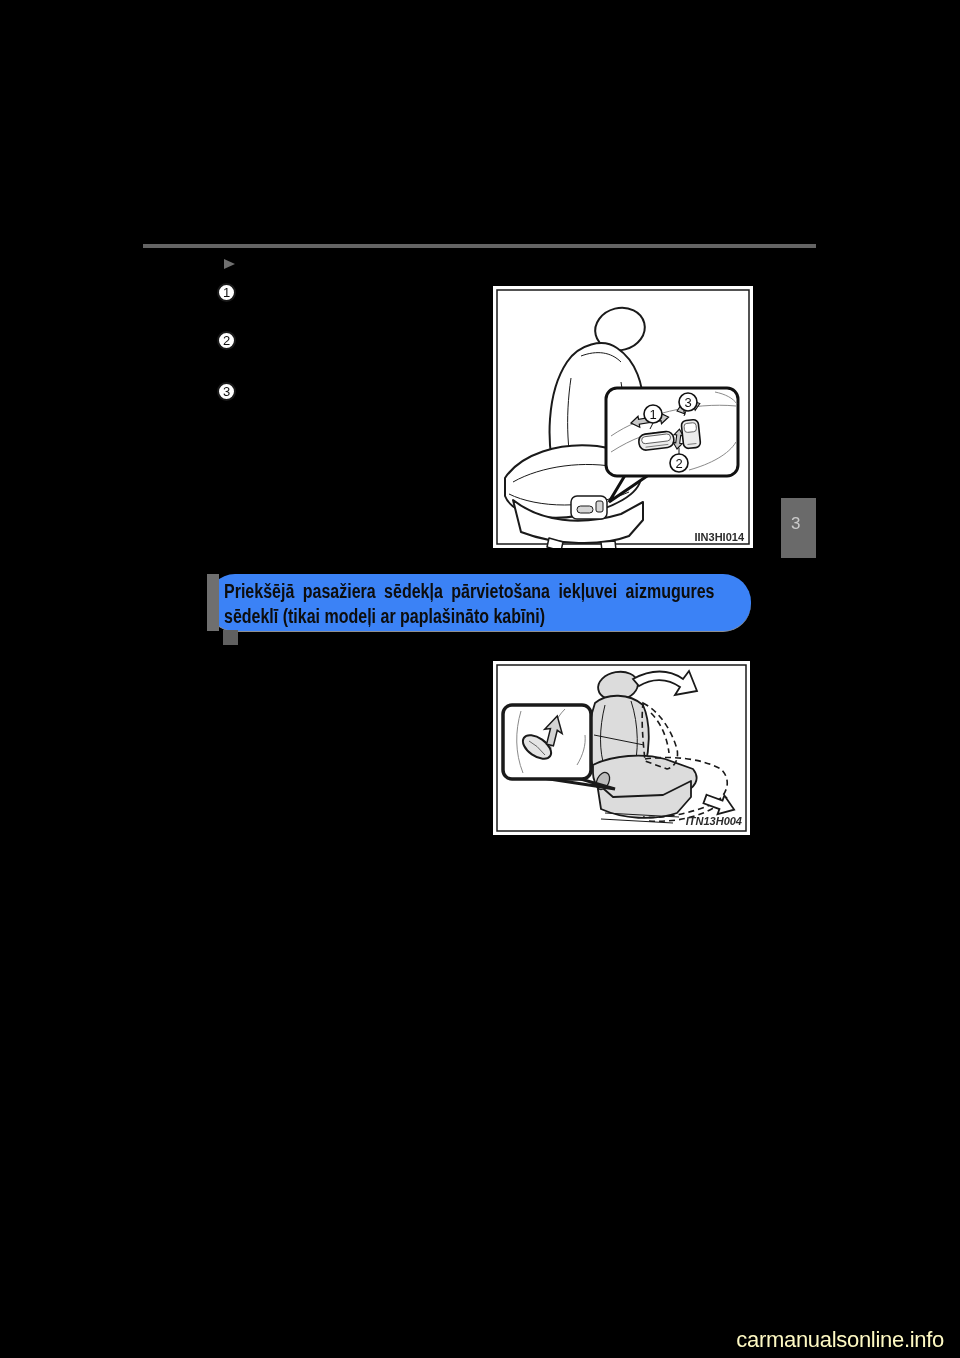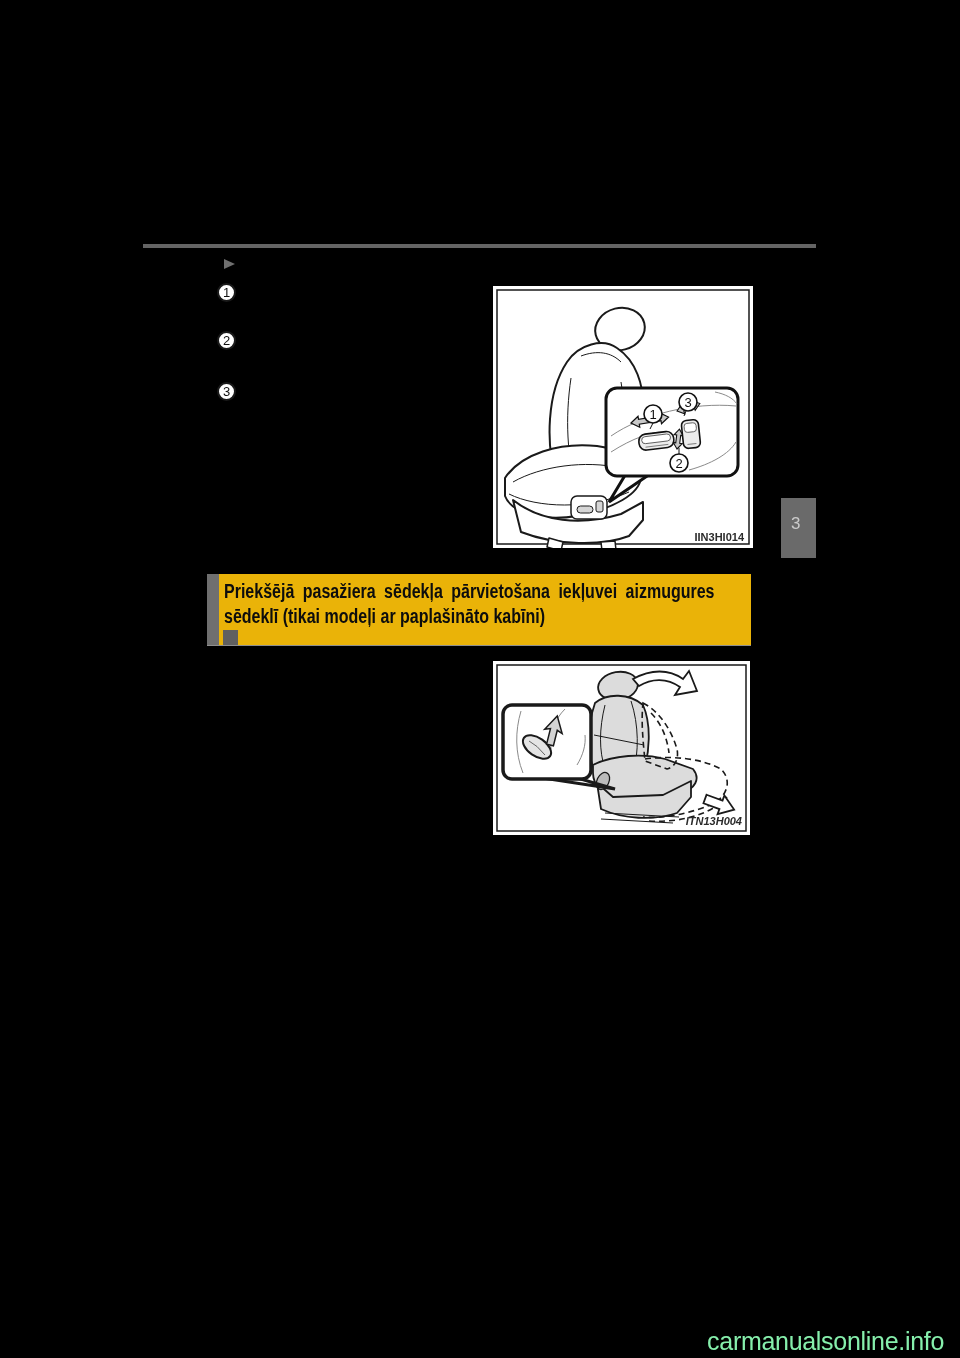--- a/index.html
+++ b/index.html
@@ -50,9 +50,10 @@
 
   .section-heading {
     position: absolute; left: 207px; top: 574px;
-    width: 544px; height: 72px;
-    display: flex; background: #eab308;
+    width: 544px; height: 58px;
+    display: flex; background: #3b82f6;
     border-bottom: 1px solid #8f8f8f;
+    border-radius: 28px;
   }
   .section-heading .bar {
     width: 12px; background: #6f6f6f; flex: 0 0 12px;

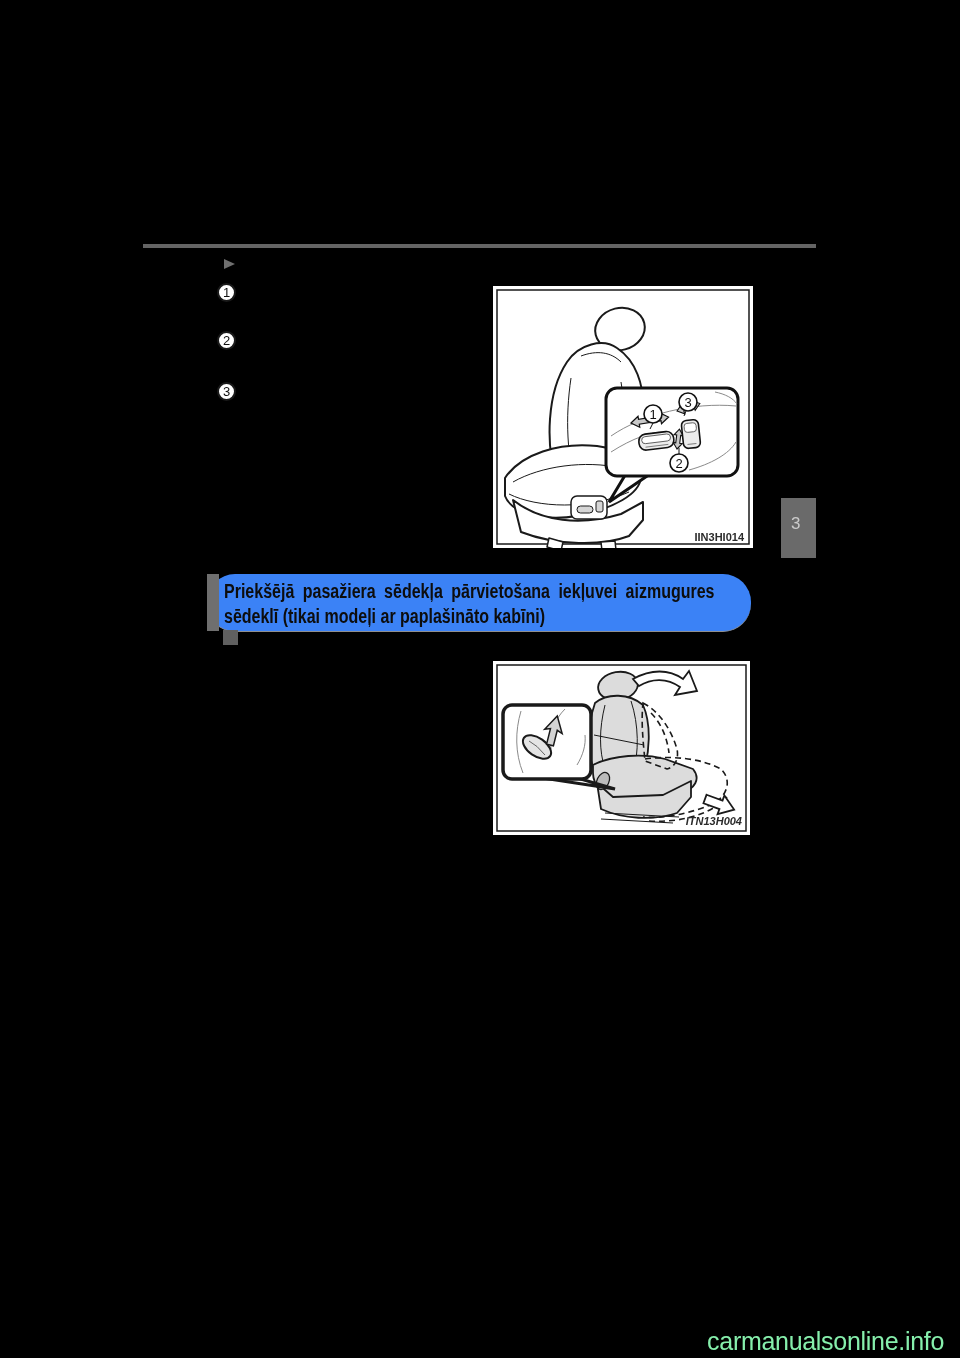--- a/index.html
+++ b/index.html
@@ -75,7 +75,7 @@
 
   .watermark {
     position: absolute; right: 16px; top: 1329px;
-    color: #86efac; font-size: 25px; letter-spacing: -0.3px;
+    color: #fef9c3; font-size: 22px; letter-spacing: -0.3px;
     line-height: 1;
   }
 

